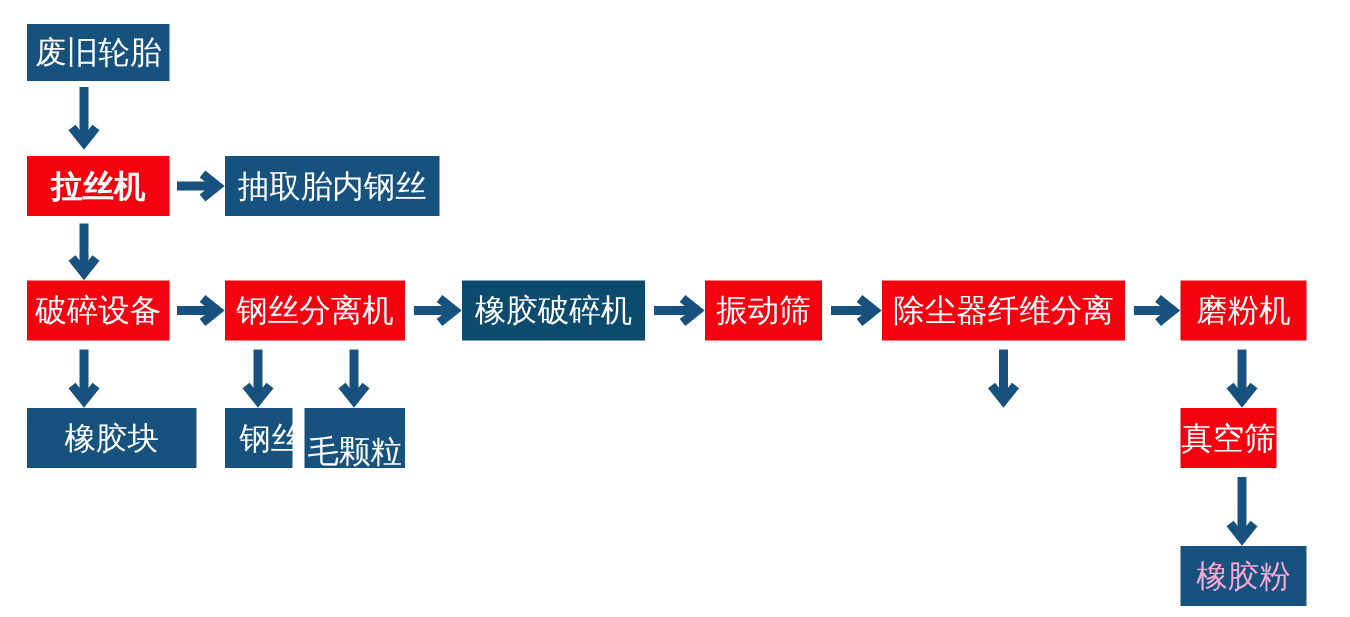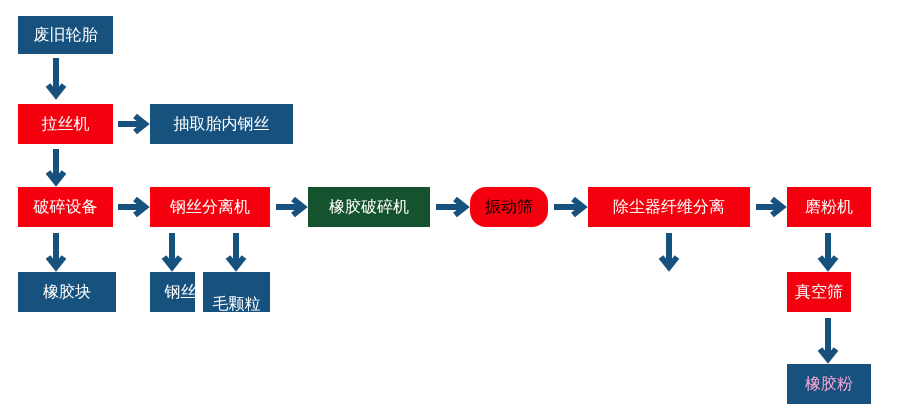--- a/index.html
+++ b/index.html
@@ -24,7 +24,7 @@
     justify-content: center;
     box-sizing: border-box;
     color: #ffffff;
-    font-size: 16px;
+    font-size: 21px;
     font-weight: 400;
     letter-spacing: 0px;
     line-height: 1;

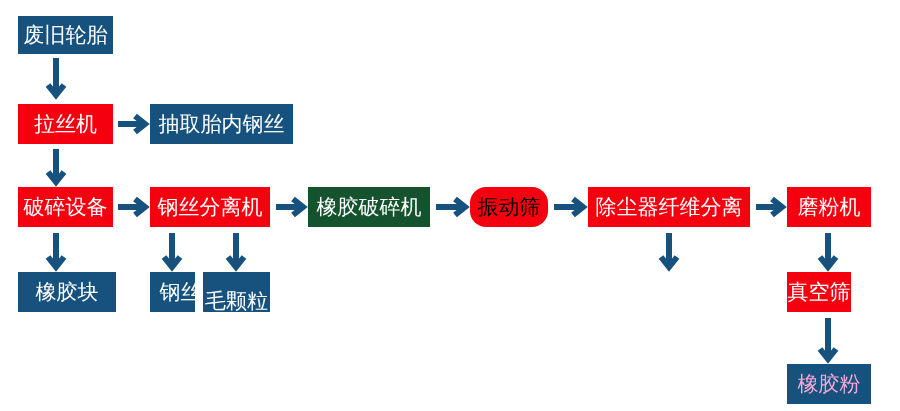--- a/index.html
+++ b/index.html
@@ -47,7 +47,7 @@
     <div class="node blue" style="left: 18px; top: 16px; width: 95px; height: 38px; background: rgb(23, 82, 127); color: rgb(255, 255, 255);">
       <span>废旧轮胎</span>
     </div>
-    <div class="node red" style="left: 18px; top: 104px; width: 95px; height: 40px; background: rgb(245, 0, 15); color: rgb(255, 255, 255);">
+    <div class="node red" style="left: 18px; top: 104px; width: 95px; height: 40px; background: rgb(245, 0, 15); color: rgb(255, 255, 255); font-weight: bold;">
       <span>拉丝机</span>
     </div>
     <div class="node blue" style="left: 150px; top: 104px; width: 143px; height: 40px; background: rgb(23, 82, 127); color: rgb(255, 255, 255);">

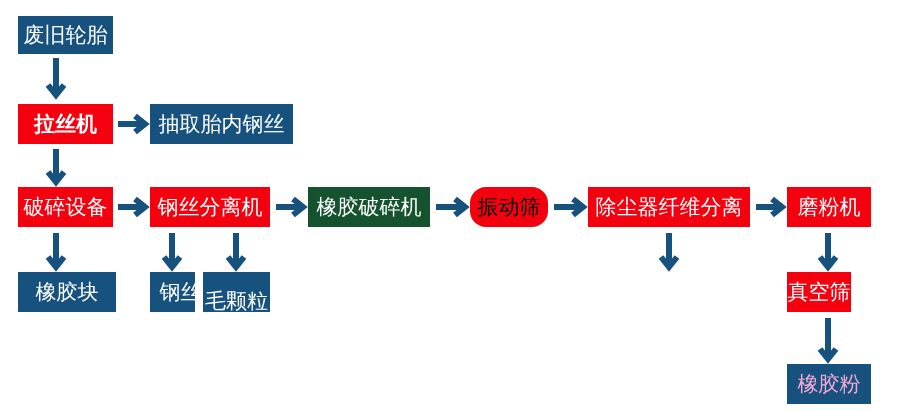--- a/index.html
+++ b/index.html
@@ -59,7 +59,7 @@
     <div class="node red" style="left: 18px; top: 187px; width: 95px; height: 40px; background: rgb(245, 0, 15); color: rgb(255, 255, 255);">
       <span>破碎设备</span>
     </div>
-    <div class="node red" style="left: 308px; top: 187px; width: 122px; height: 40px; background: #14532d; color: rgb(255, 255, 255);">
+    <div class="node red" style="left: 308px; top: 187px; width: 122px; height: 40px; background: #0c4a6e; color: rgb(255, 255, 255);">
       <span>橡胶破碎机</span>
     </div>
     <div class="node red" style="left: 470px; top: 187px; width: 78px; height: 40px; background: rgb(245, 0, 15); color: #000000; border-radius: 16px;">

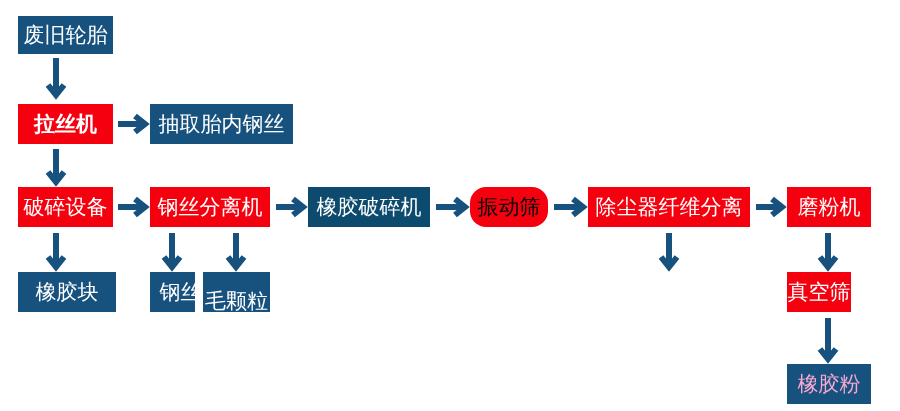--- a/index.html
+++ b/index.html
@@ -62,7 +62,7 @@
     <div class="node red" style="left: 308px; top: 187px; width: 122px; height: 40px; background: #0c4a6e; color: rgb(255, 255, 255);">
       <span>橡胶破碎机</span>
     </div>
-    <div class="node red" style="left: 470px; top: 187px; width: 78px; height: 40px; background: rgb(245, 0, 15); color: #000000; border-radius: 16px;">
+    <div class="node red" style="left: 470px; top: 187px; width: 78px; height: 40px; background: rgb(245, 0, 15); color: #ffffff;">
       <span>振动筛</span>
     </div>
     <div class="node red" style="left: 588px; top: 187px; width: 162px; height: 40px; background: rgb(245, 0, 15); color: rgb(255, 255, 255);">

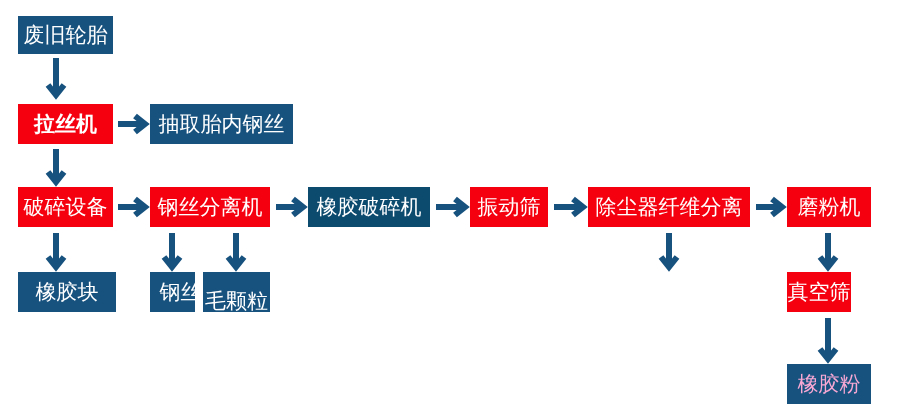--- a/index.html
+++ b/index.html
@@ -71,7 +71,7 @@
     <div class="node red" style="left: 787px; top: 187px; width: 84px; height: 40px; background: rgb(245, 0, 15); color: rgb(255, 255, 255);">
       <span>磨粉机</span>
     </div>
-    <div class="node blue" style="left: 18px; top: 272px; width: 98px; height: 40px; background: rgb(23, 82, 127); color: rgb(255, 255, 255);">
+    <div class="node blue" style="left: 18px; top: 272px; width: 113px; height: 40px; background: rgb(23, 82, 127); color: rgb(255, 255, 255);">
       <span>橡胶块</span>
     </div>
     <div class="node blue" style="left: 150px; top: 272px; width: 45px; height: 40px; background: rgb(23, 82, 127); color: rgb(255, 255, 255); padding-left: 16px;">

